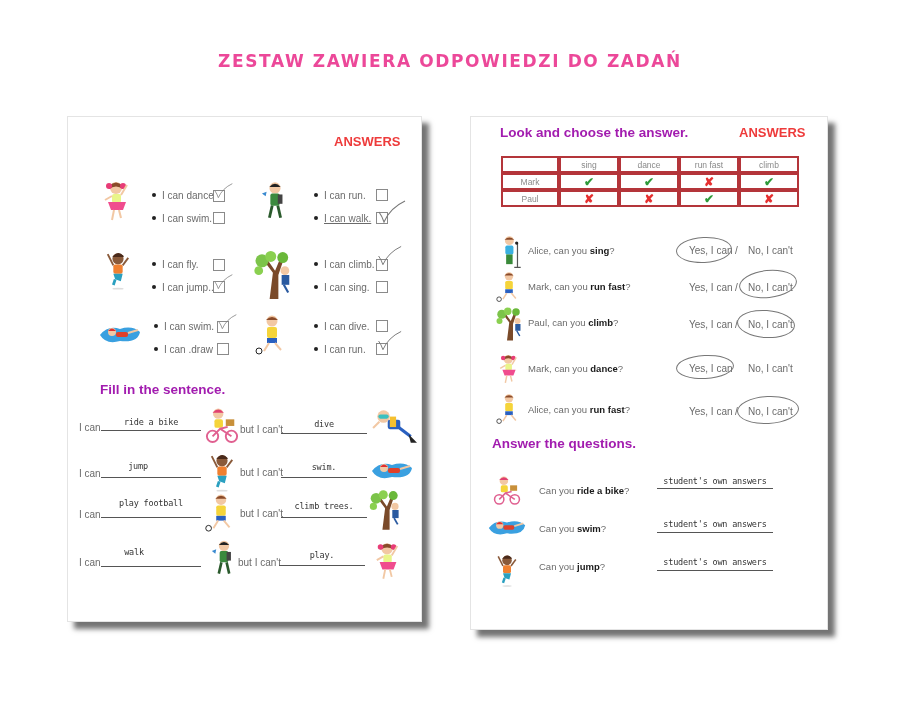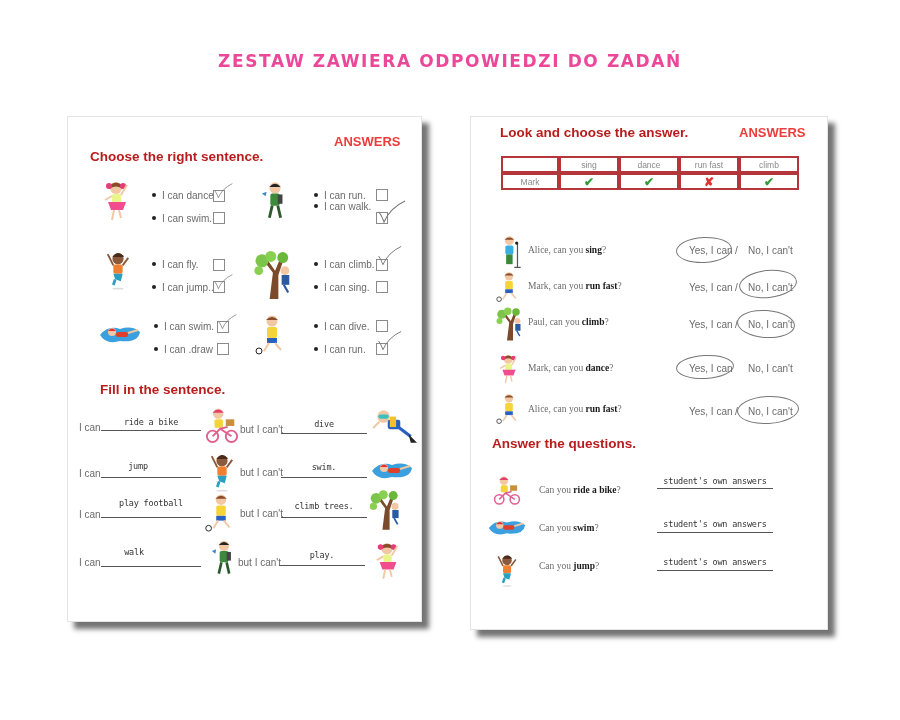--- a/index.html
+++ b/index.html
@@ -25,7 +25,7 @@
     font-family: "Liberation Sans", sans-serif; font-weight: bold; color: #ee3b3b; font-size: 13px;
   }
   .heading {
-    font-family: "Liberation Sans", sans-serif; font-weight: bold; color: #b91c1c; font-size: 13.5px;
+    font-family: "Liberation Sans", sans-serif; font-weight: bold; color: #a21caf; font-size: 13.5px;
   }
   .opt {
     font-family: "Liberation Sans", sans-serif; font-size: 10px; color: #6b6b6b; white-space: nowrap;

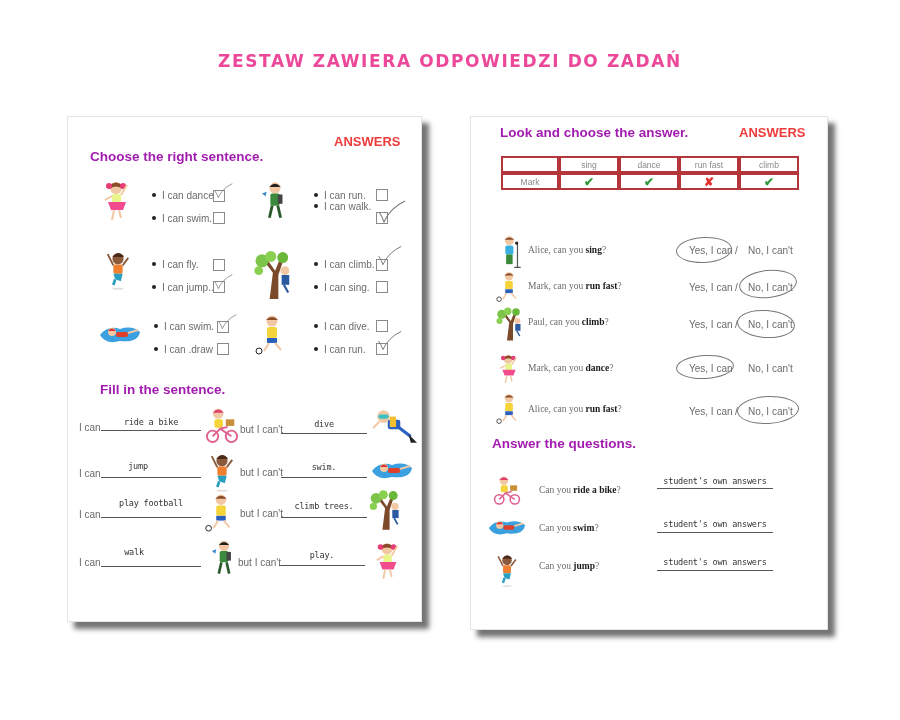--- a/index.html
+++ b/index.html
@@ -155,7 +155,6 @@
 
 <div class="page" id="page-left">
   <div class="abs answers" style="left:266px; top:17px;">ANSWERS</div>
-  <div class="abs heading" style="left:22px; top:32px;">Choose the right sentence.</div>
 
   <svg class="ill" style="left:34px; top:63px;" width="30" height="42">
       <use href="#sym-girl"></use>

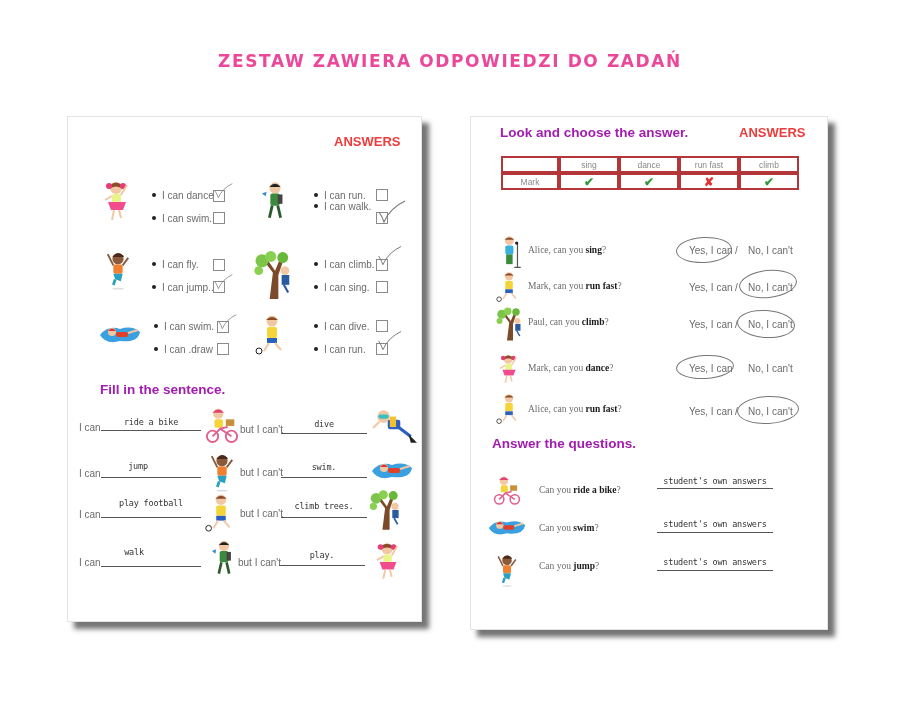--- a/index.html
+++ b/index.html
@@ -297,6 +297,13 @@
       <td><span class="no">✘</span></td>
       <td><span class="ok">✔</span></td>
     </tr>
+    <tr>
+      <td class="first">Paul</td>
+      <td><span class="no">✘</span></td>
+      <td><span class="no">✘</span></td>
+      <td><span class="ok">✔</span></td>
+      <td><span class="no">✘</span></td>
+    </tr>
   </tbody>
     </table>
 

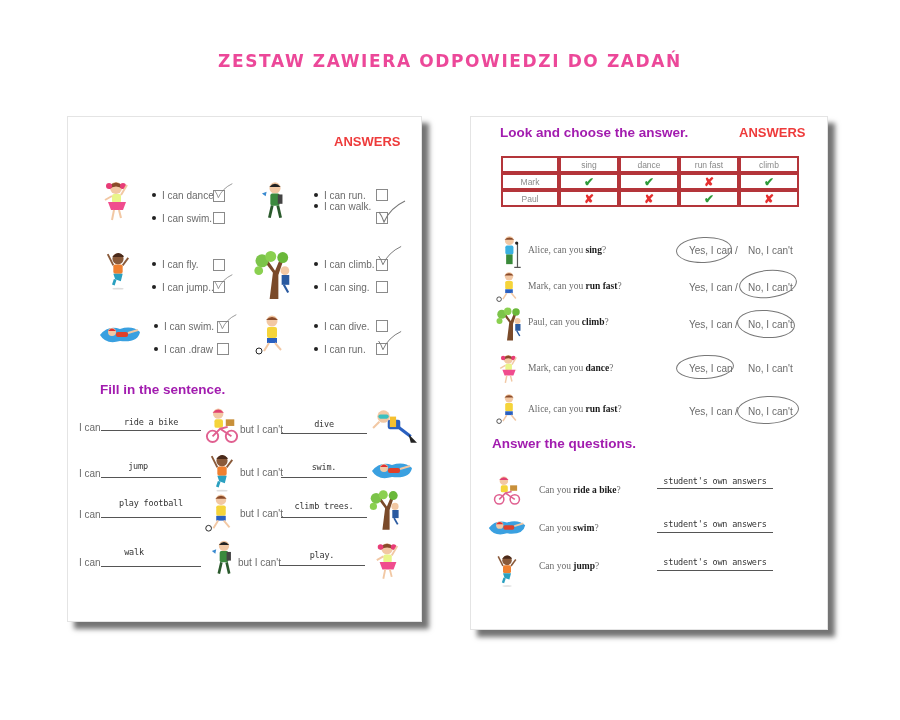--- a/index.html
+++ b/index.html
@@ -172,7 +172,7 @@
     </svg>
   <div class="abs opt" style="left:246px; top:73px;"><span class="bullet"></span><span>I can run.</span></div>
   <div class="box" style="left:308px; top:72px;"></div>
-  <div class="abs opt" style="left:246px; top:84px;"><span class="bullet"></span><span>I can walk.</span></div>
+  <div class="abs opt" style="left:246px; top:96px;text-decoration:underline;"><span class="bullet"></span><span>I can walk.</span></div>
   <div class="box" style="left:308px; top:95px;"></div>
   <svg class="tick" style="left:308px; top:82px;" width="30" height="26">
       <use href="#sym-tick"></use>

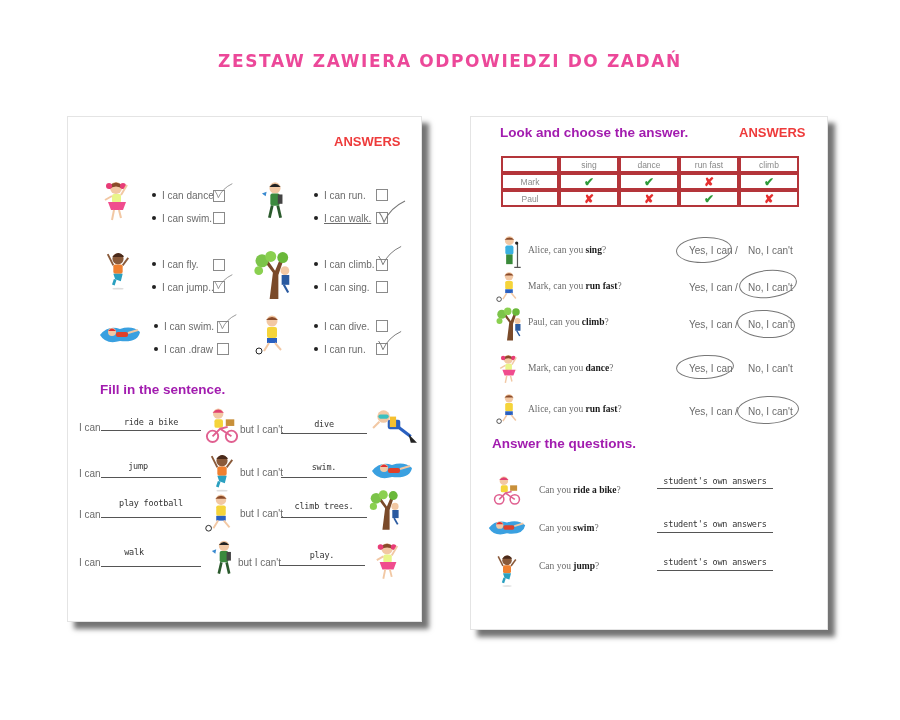--- a/index.html
+++ b/index.html
@@ -47,7 +47,7 @@
   .ok { color: #2e9a3a; font-size: 12px; font-weight: bold; line-height: 12px; }
   .no { color: #e53030; font-size: 12px; font-weight: bold; line-height: 12px; }
 
-  .q { font-family: Liberation Serif, serif; font-size: 9.5px; color: #6b6b6b; white-space: nowrap; }
+  .q { font-family: Liberation Sans, sans-serif; font-size: 9.5px; color: #6b6b6b; white-space: nowrap; }
   .q b { color: #1a1a1a; }
   .yn { font-family: Liberation Sans, sans-serif; font-size: 10px; color: #6b6b6b; white-space: nowrap; }
   .circle { position: absolute; border: 1px solid #777; border-radius: 50%; }

